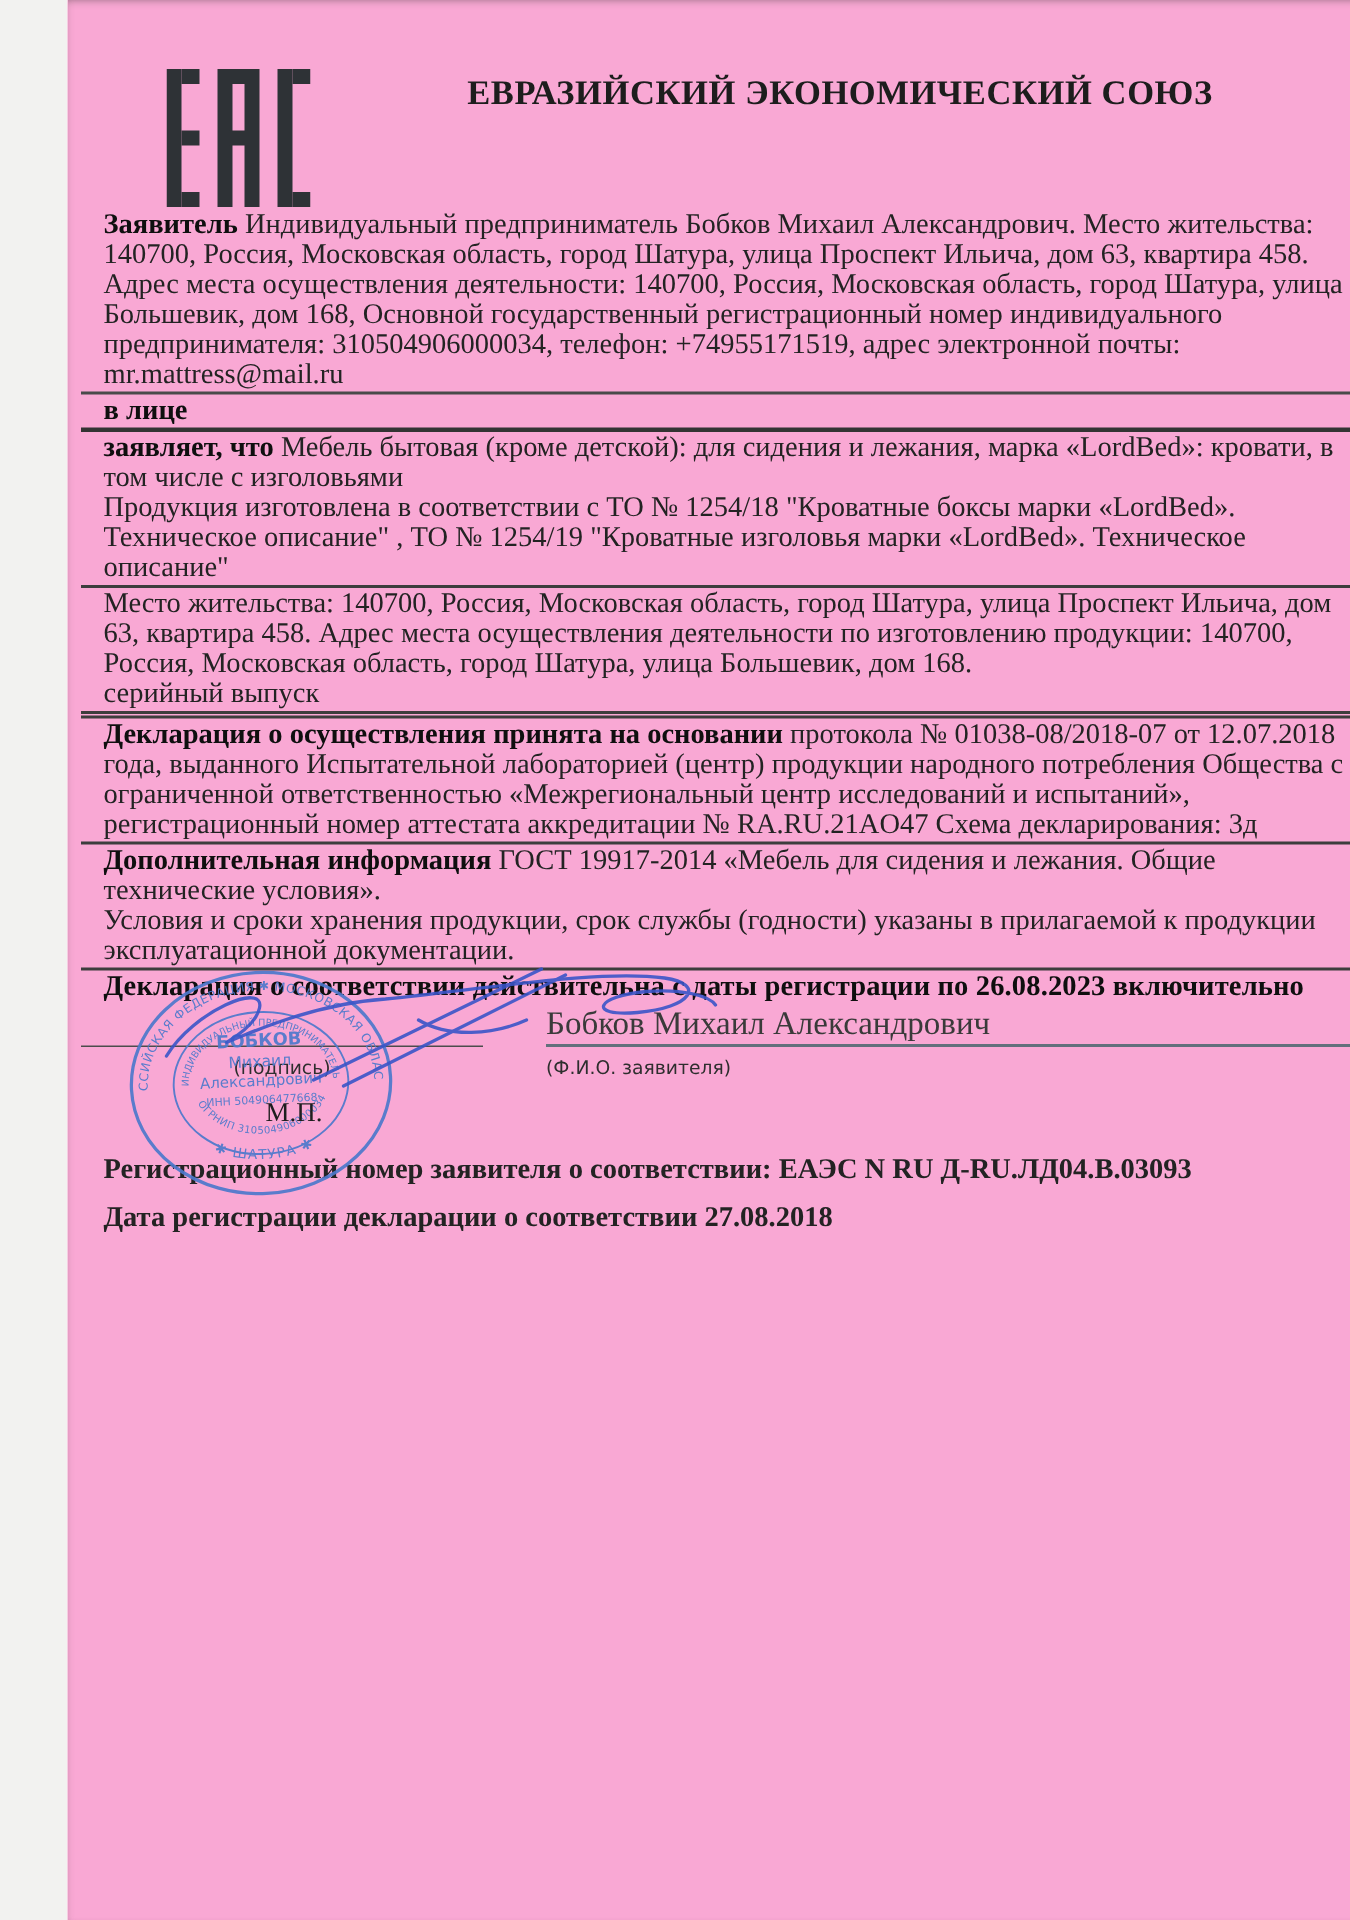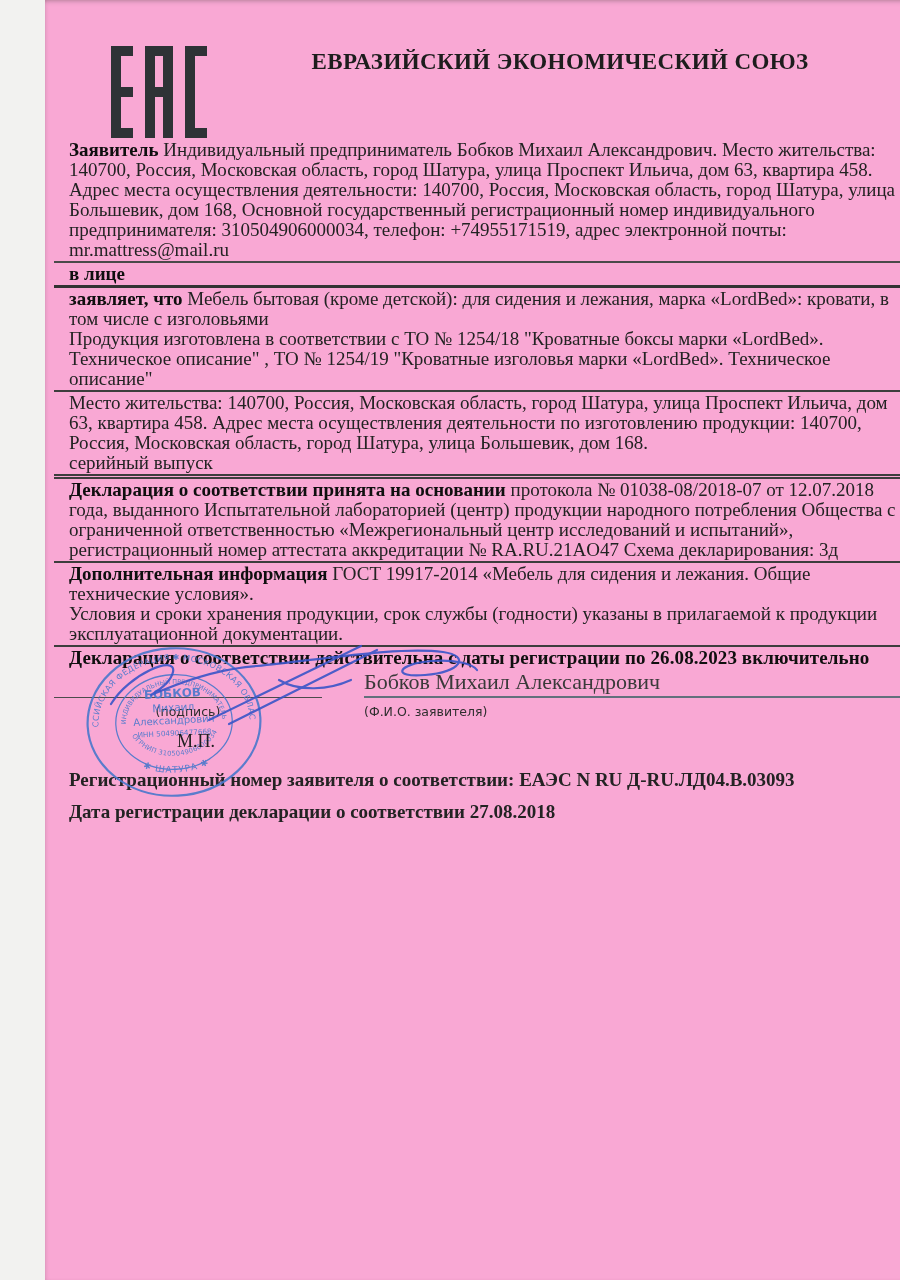--- a/index.html
+++ b/index.html
@@ -85,7 +85,7 @@
 
     <div class="rule"></div>
 
-    <p><b>Декларация о соответствии принята на основании</b><span> протокола № 01038-08/2018-07 от 12.07.2018 года, выданного Испытательной лабораторией (центр) продукции народного потребления Общества с ограниченной ответственностью «Межрегиональный центр исследований и испытаний», регистрационный номер аттестата аккредитации № RA.RU.21AO47 Схема декларирования: 3д</span></p>
+    <p><b>Декларация о осуществления принята на основании</b><span> протокола № 01038-08/2018-07 от 12.07.2018 года, выданного Испытательной лабораторией (центр) продукции народного потребления Общества с ограниченной ответственностью «Межрегиональный центр исследований и испытаний», регистрационный номер аттестата аккредитации № RA.RU.21AO47 Схема декларирования: 3д</span></p>
 
     <div class="rule"></div>
 

